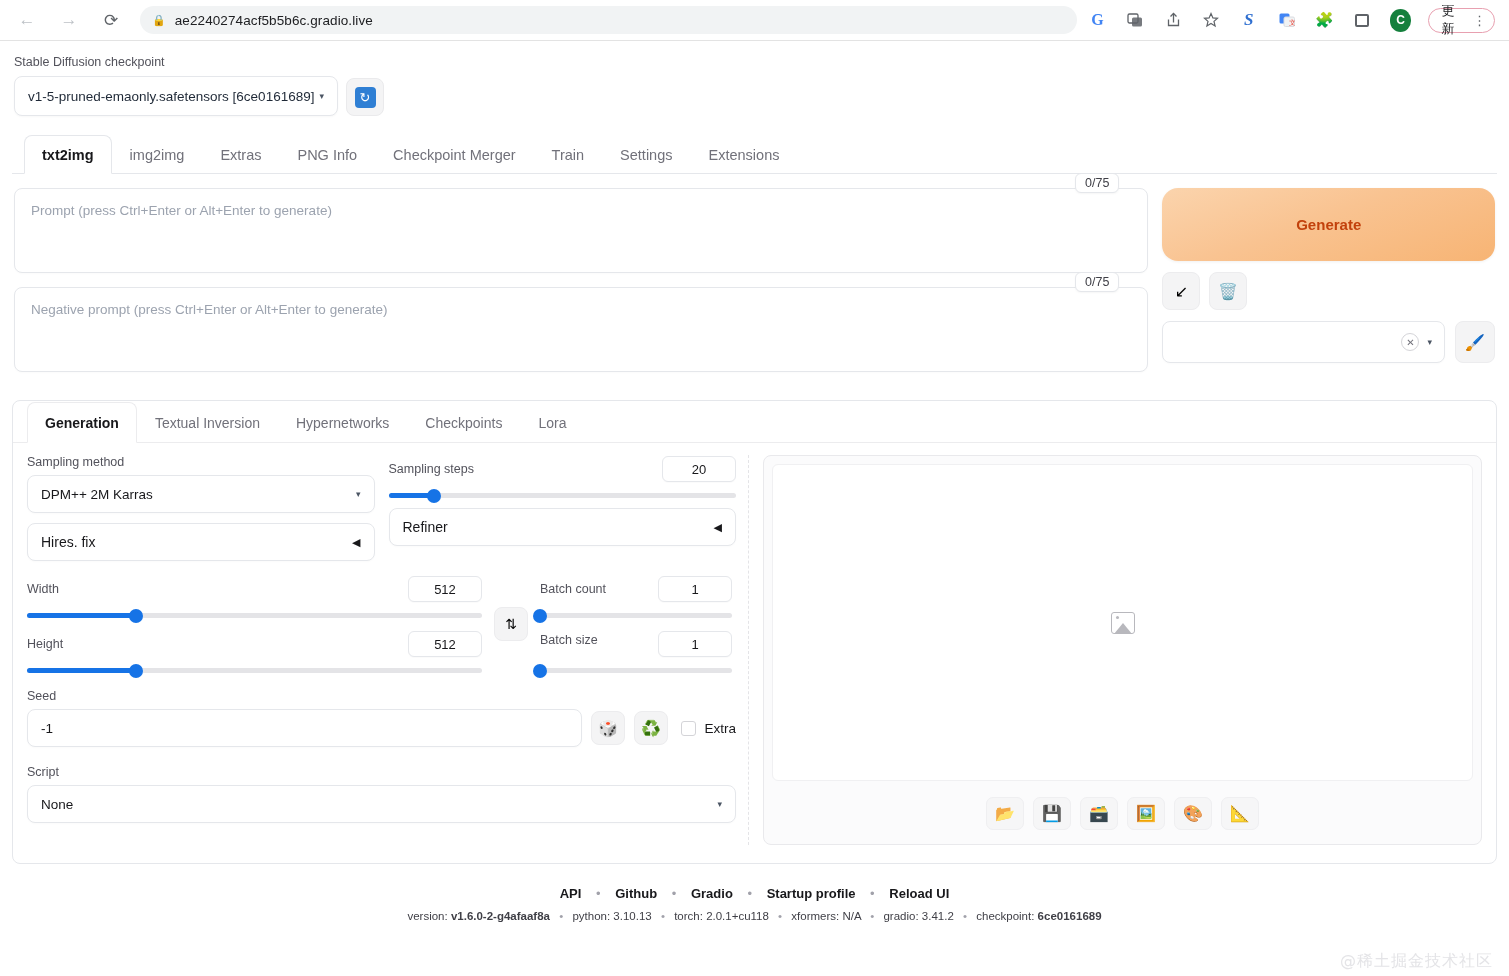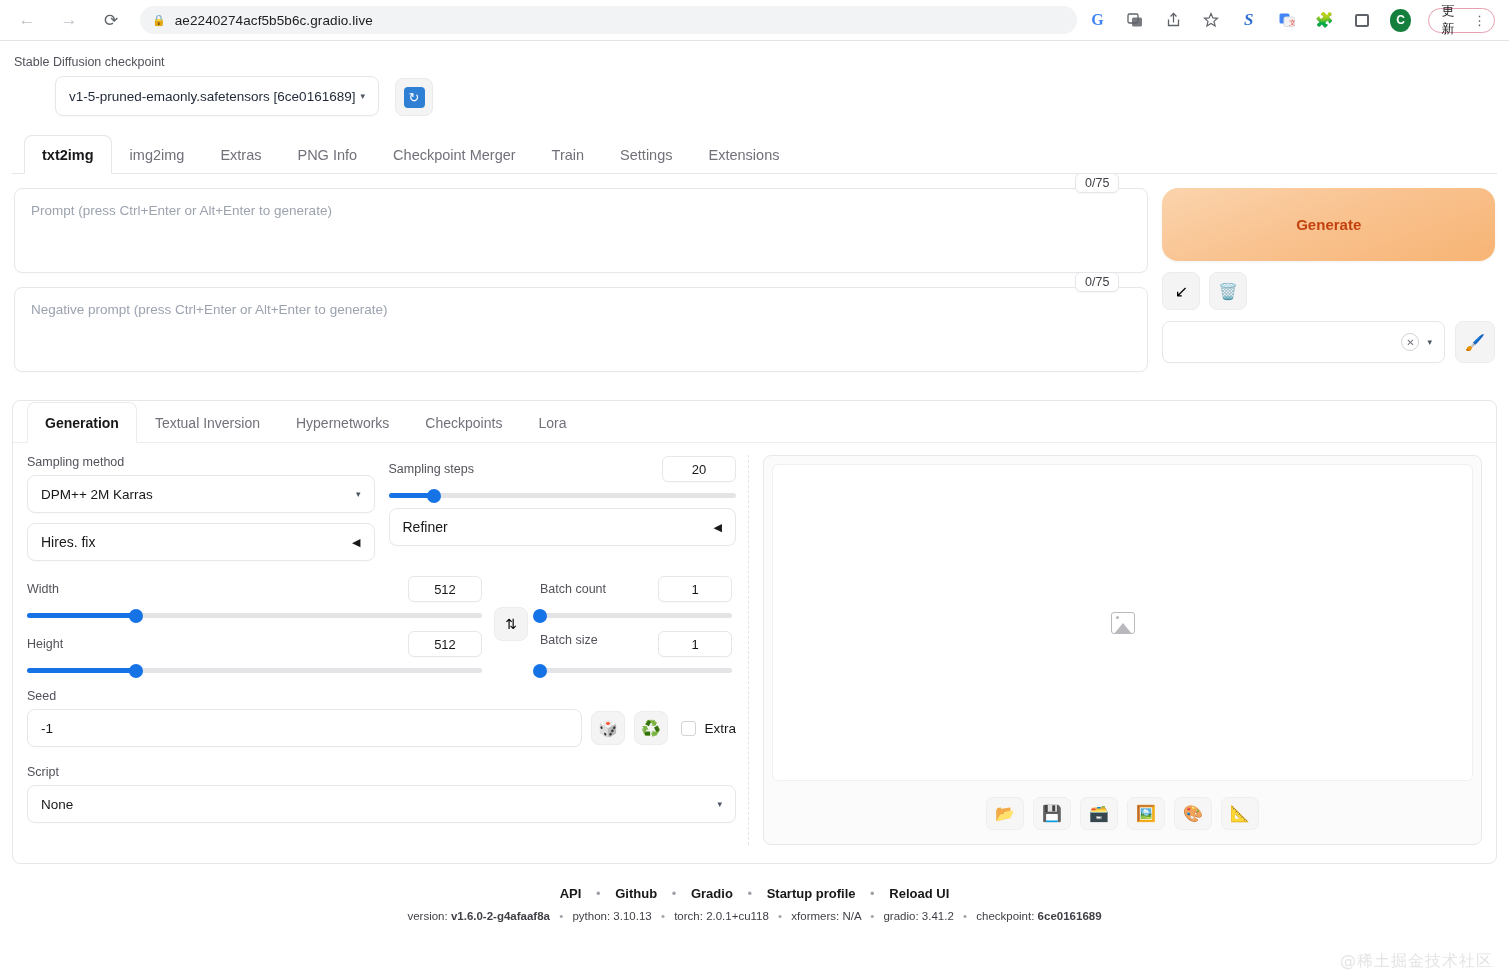--- a/index.html
+++ b/index.html
@@ -72,7 +72,7 @@
   
   .page { padding: 14px 12px 0 12px; height: 935px; position: relative; }
 
-  .ckpt-row { display: flex; align-items: flex-end; gap: 16px; padding: 0 2px; }
+  .ckpt-row { display: flex; align-items: flex-end; gap: 8px; padding: 0 2px; }
   .ckpt-label { font-size: 12.5px; color: #52525b; margin-bottom: 7px; display: block; }
   .ckpt-select {
     width: 324px; height: 40px;

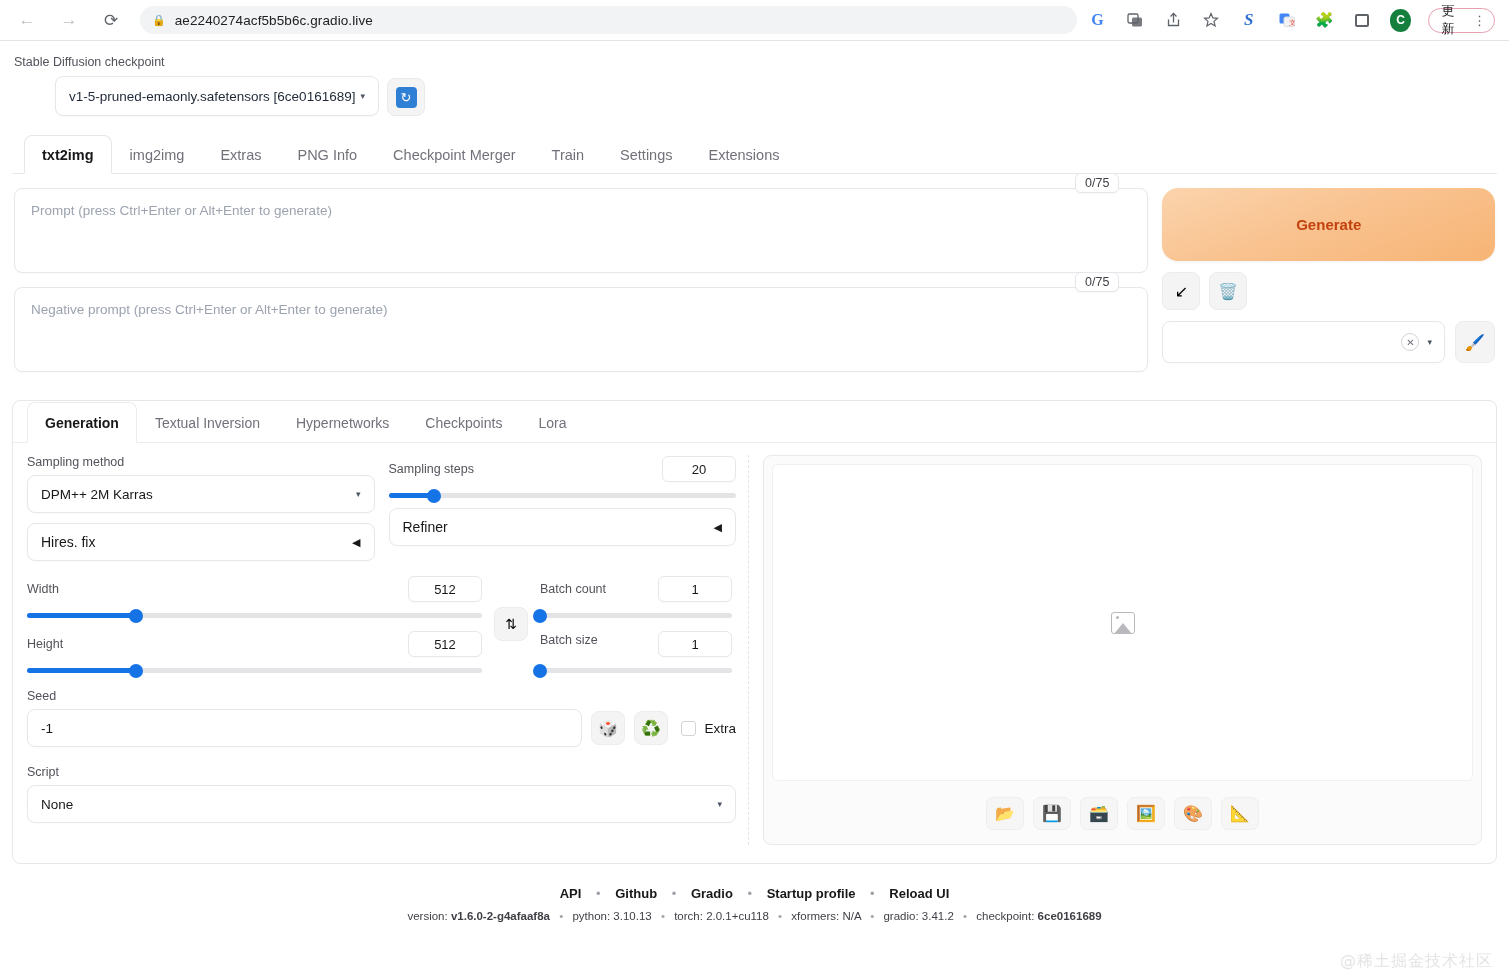--- a/index.html
+++ b/index.html
@@ -83,7 +83,6 @@
     font-size: 13.5px; color: #1f2937;
     box-shadow: 0 1px 2px rgba(0,0,0,0.03);
     cursor: pointer;
-    margin-left: 41px;
   }
   .caret { font-size: 9px; color: #4b5563; }
   .icon-btn {

